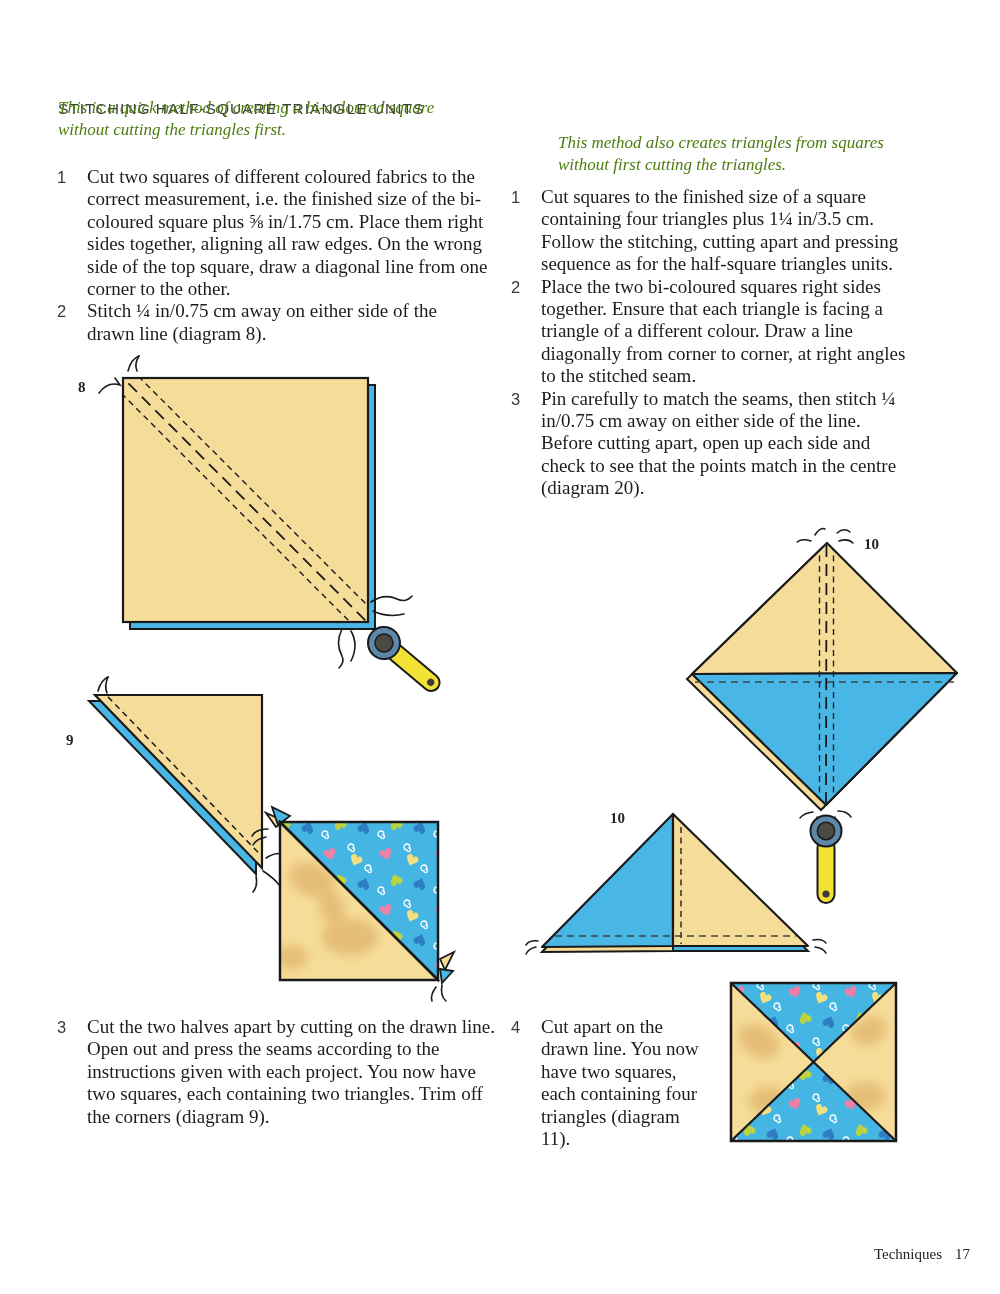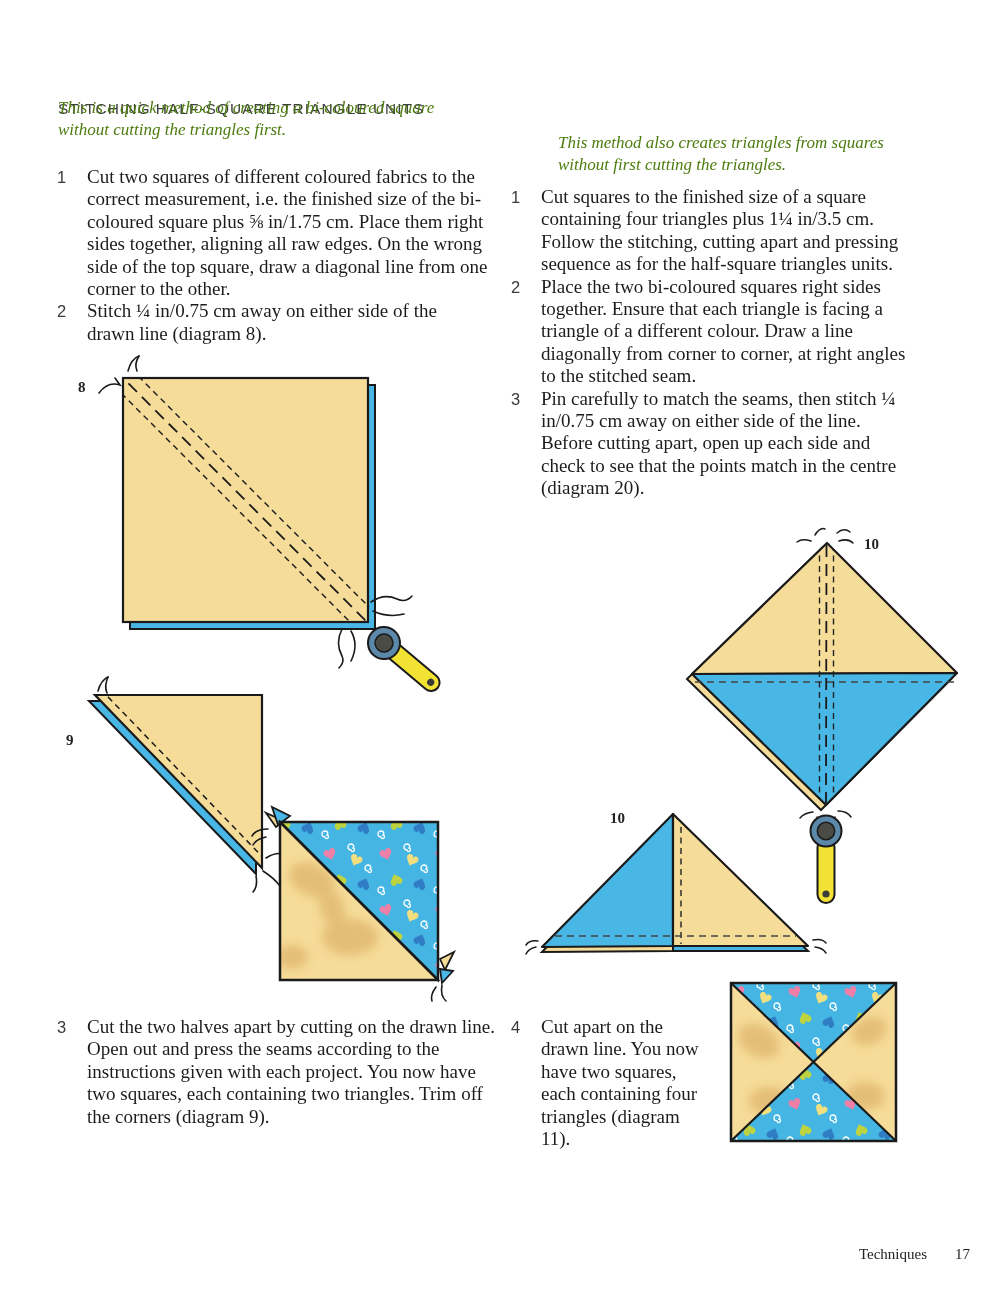--- a/index.html
+++ b/index.html
@@ -16,7 +16,7 @@
   .steps .step{margin:0;}
   .diagram-label{font-size:15px;font-weight:700;color:#222;font-family:"Liberation Serif", serif;}
   .footer{font-size:15px;color:#222;text-align:right;}
-  .footer .pagenum{display:inline-block;margin-left:28px;}
+  .footer .pagenum{display:inline-block;margin-left:13px;}
 </style>
 </head>
 <body>

